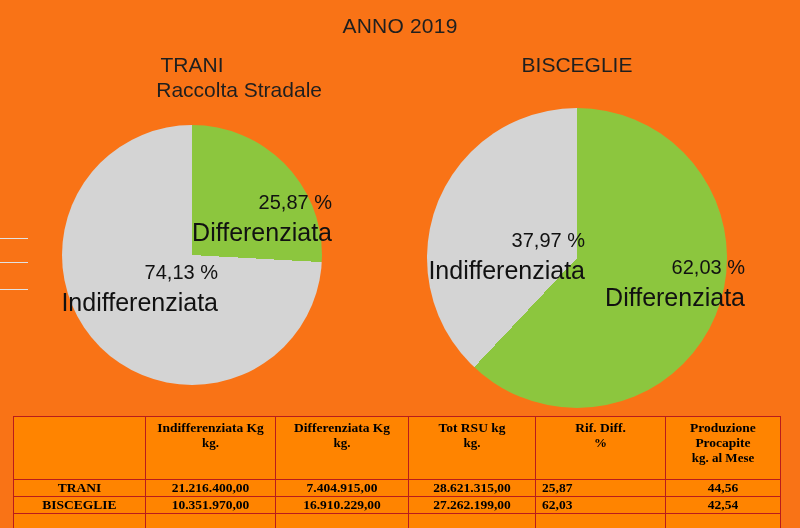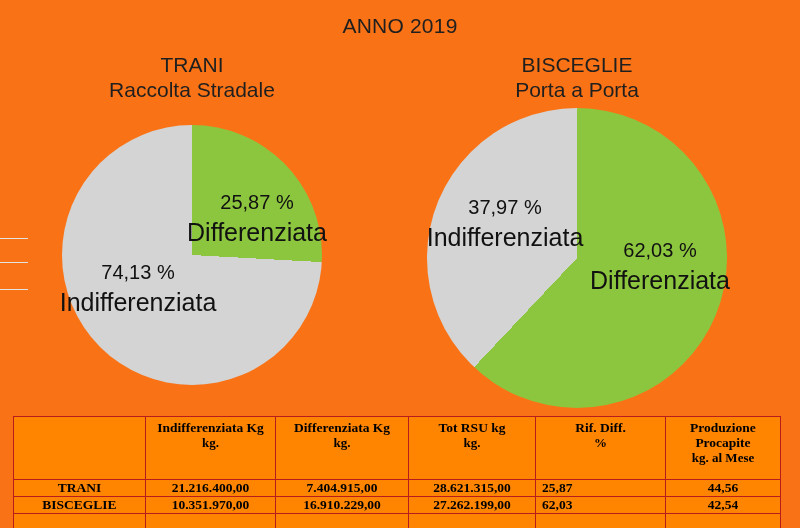--- a/index.html
+++ b/index.html
@@ -49,7 +49,7 @@
     color: #1f1f1f;
     white-space: nowrap;
   }
-  .chart-title .l2 { display: block; }
+  .chart-title .l2 { display: block; text-align: right; }
 
   .pie {
     position: absolute;

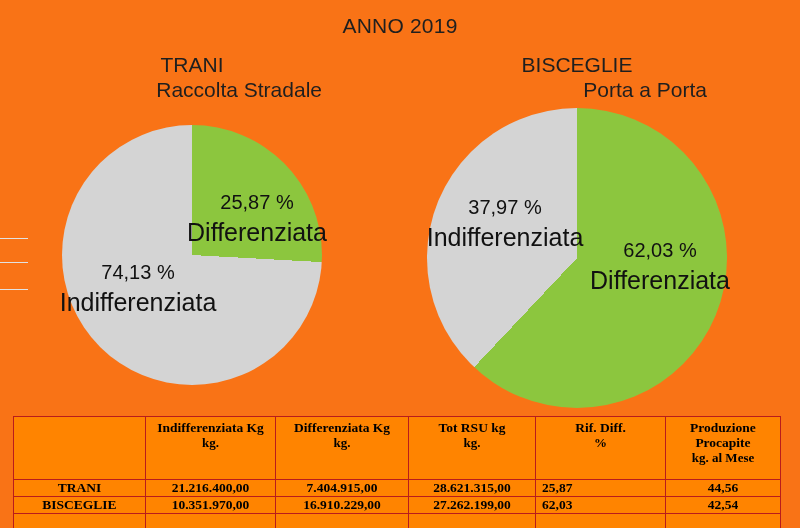--- a/index.html
+++ b/index.html
@@ -139,7 +139,6 @@
 
   <div class="chart-title" style="left:447px; top:52px; width:260px;">
     <span class="l1">BISCEGLIE</span>
-    <span class="l2">Porta a Porta</span>
   </div>
 
   <div class="pie" id="pie-bisceglie" style="left: 427px; top: 108px; width: 300px; height: 300px; background: conic-gradient(rgb(140, 198, 62) 0deg, rgb(140, 198, 62) 223.308deg, rgb(212, 212, 212) 223.308deg, rgb(212, 212, 212) 360deg);"></div>

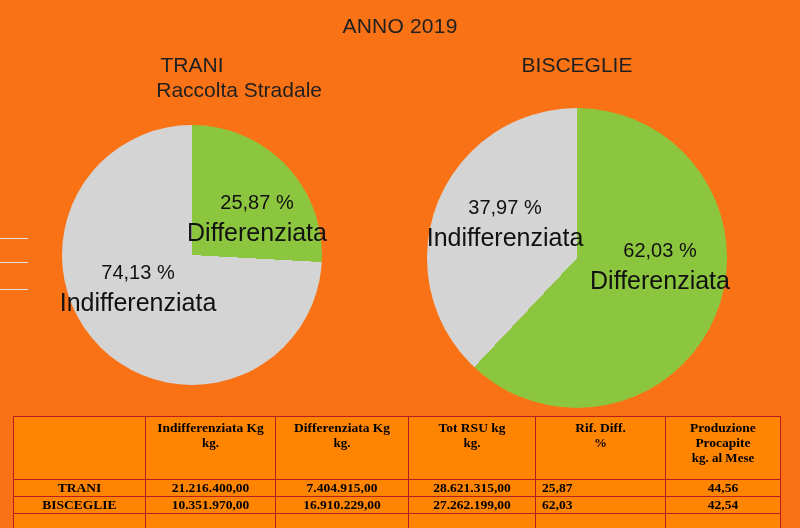--- a/index.html
+++ b/index.html
@@ -58,7 +58,7 @@
 
   .slice-label {
     position: absolute;
-    text-align: center;
+    text-align: right;
     color: #111111;
     white-space: nowrap;
     line-height: 1.28;

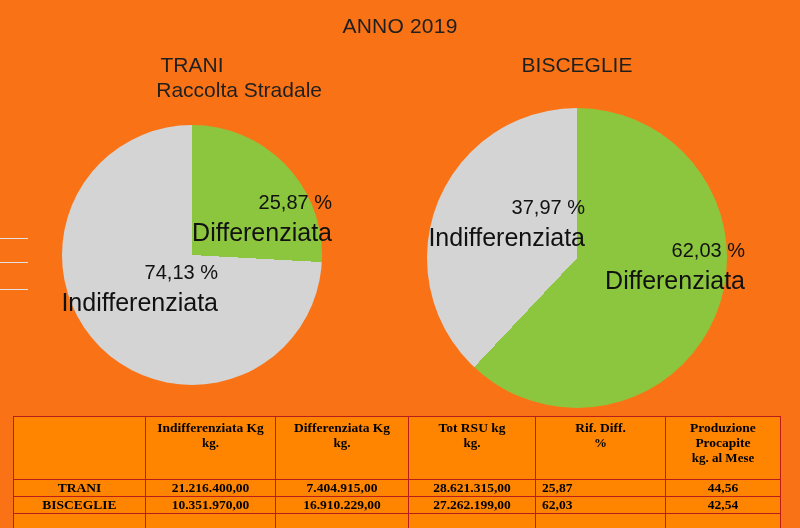--- a/index.html
+++ b/index.html
@@ -148,7 +148,7 @@
     <span class="name">Differenziata</span>
   </div>
 
-  <div class="slice-label" style="left:425px; top:195px; width:160px;">
+  <div class="slice-label" style="left:425px; top:228px; width:160px;">
     <span class="pct">37,97 %</span>
     <span class="name">Indifferenziata</span>
   </div>

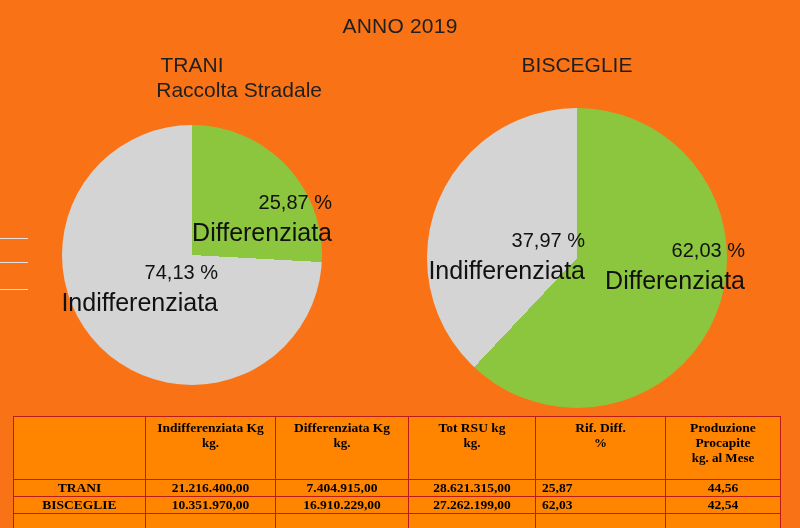--- a/index.html
+++ b/index.html
@@ -143,7 +143,7 @@
 
   <div class="pie" id="pie-bisceglie" style="left: 427px; top: 108px; width: 300px; height: 300px; background: conic-gradient(rgb(140, 198, 62) 0deg, rgb(140, 198, 62) 223.308deg, rgb(212, 212, 212) 223.308deg, rgb(212, 212, 212) 360deg);"></div>
 
-  <div class="slice-label" style="left:575px; top:238px; width:170px;">
+  <div class="slice-label" style="left:575px; top:255px; width:170px;">
     <span class="pct">62,03 %</span>
     <span class="name">Differenziata</span>
   </div>

